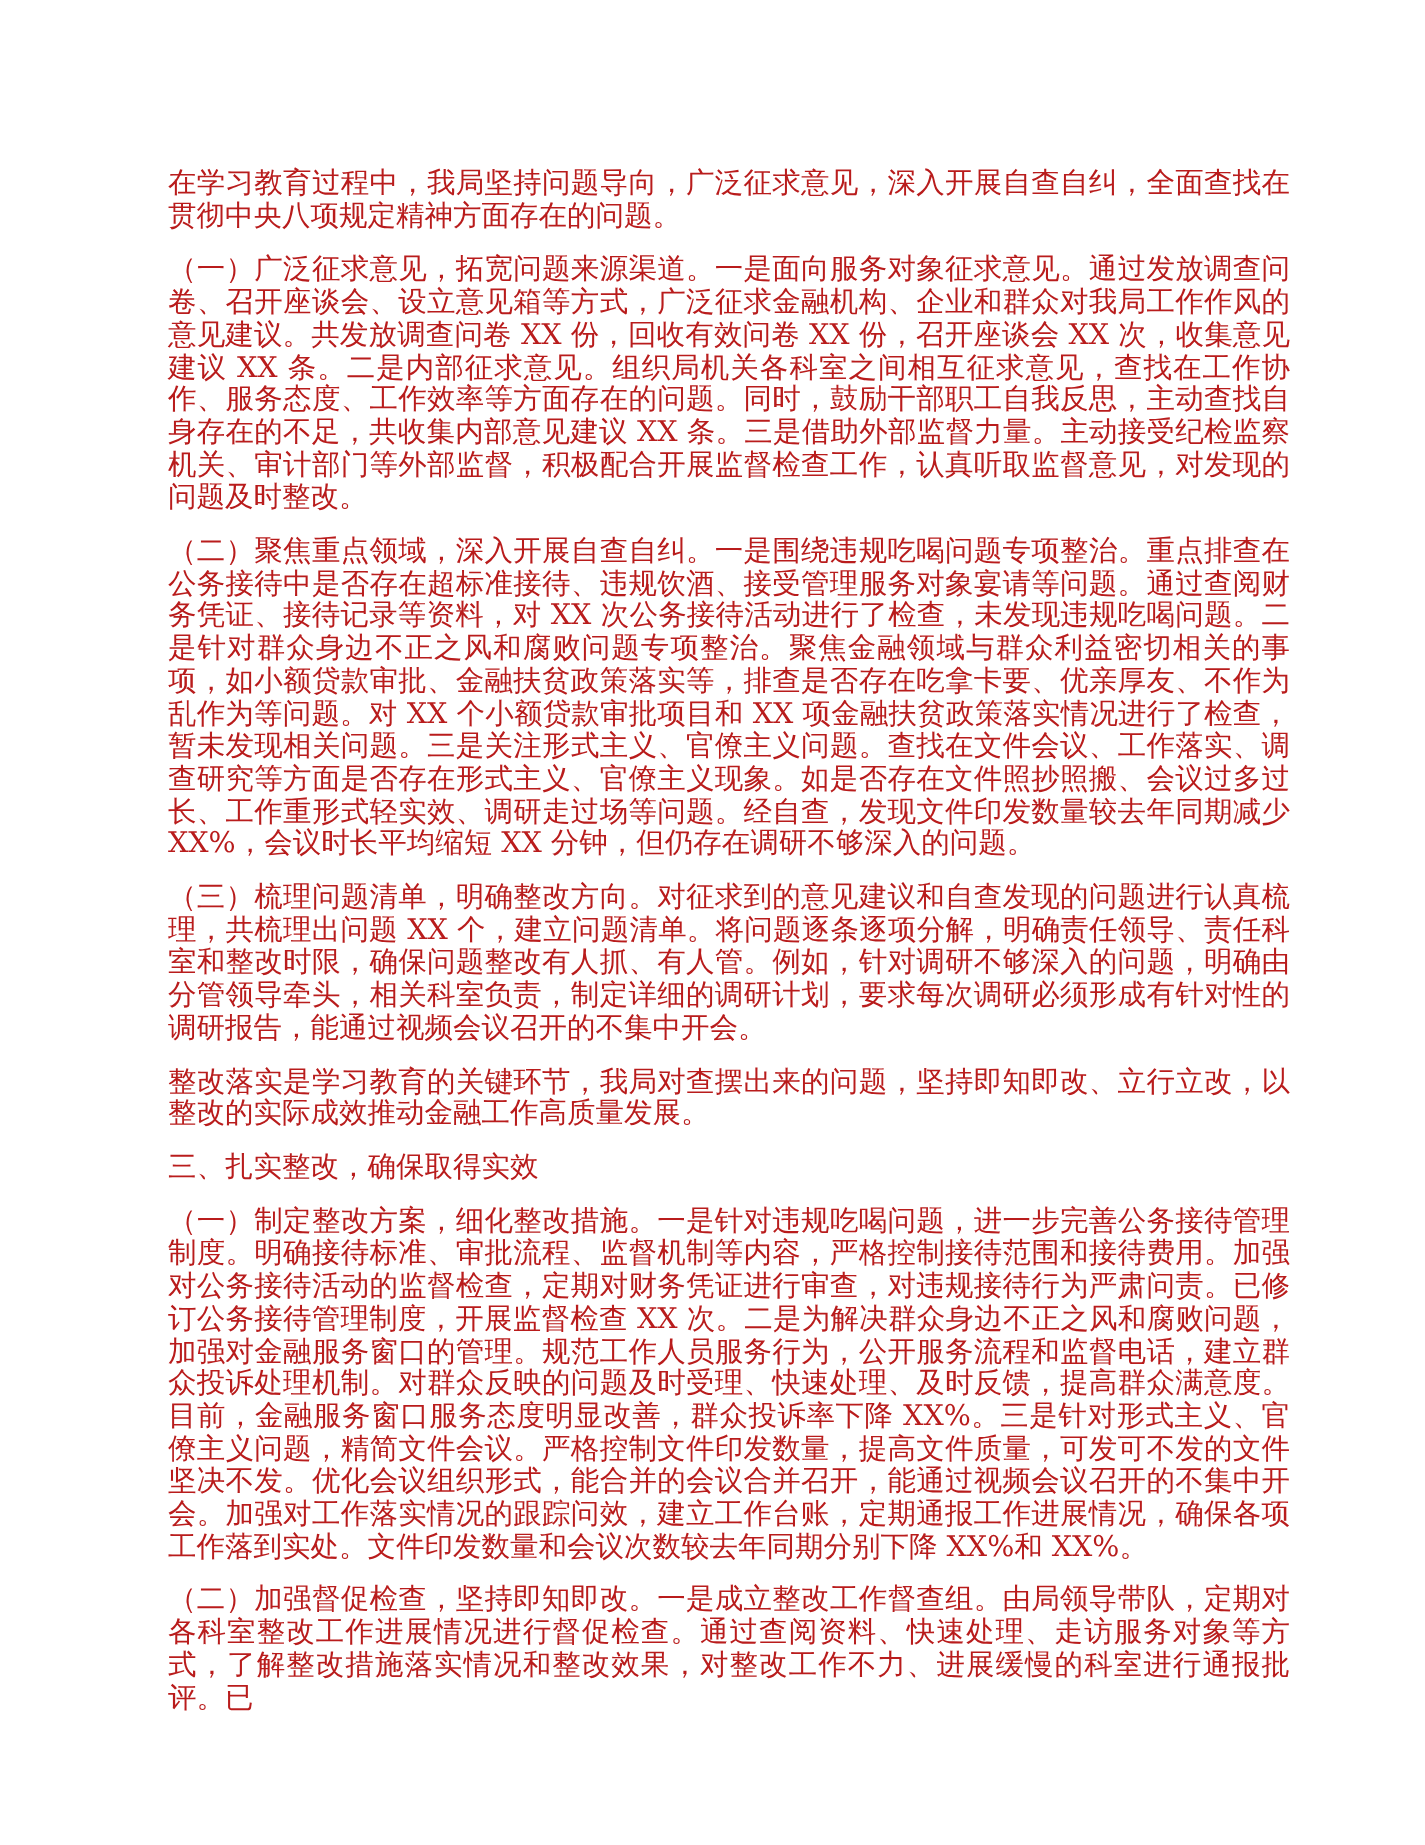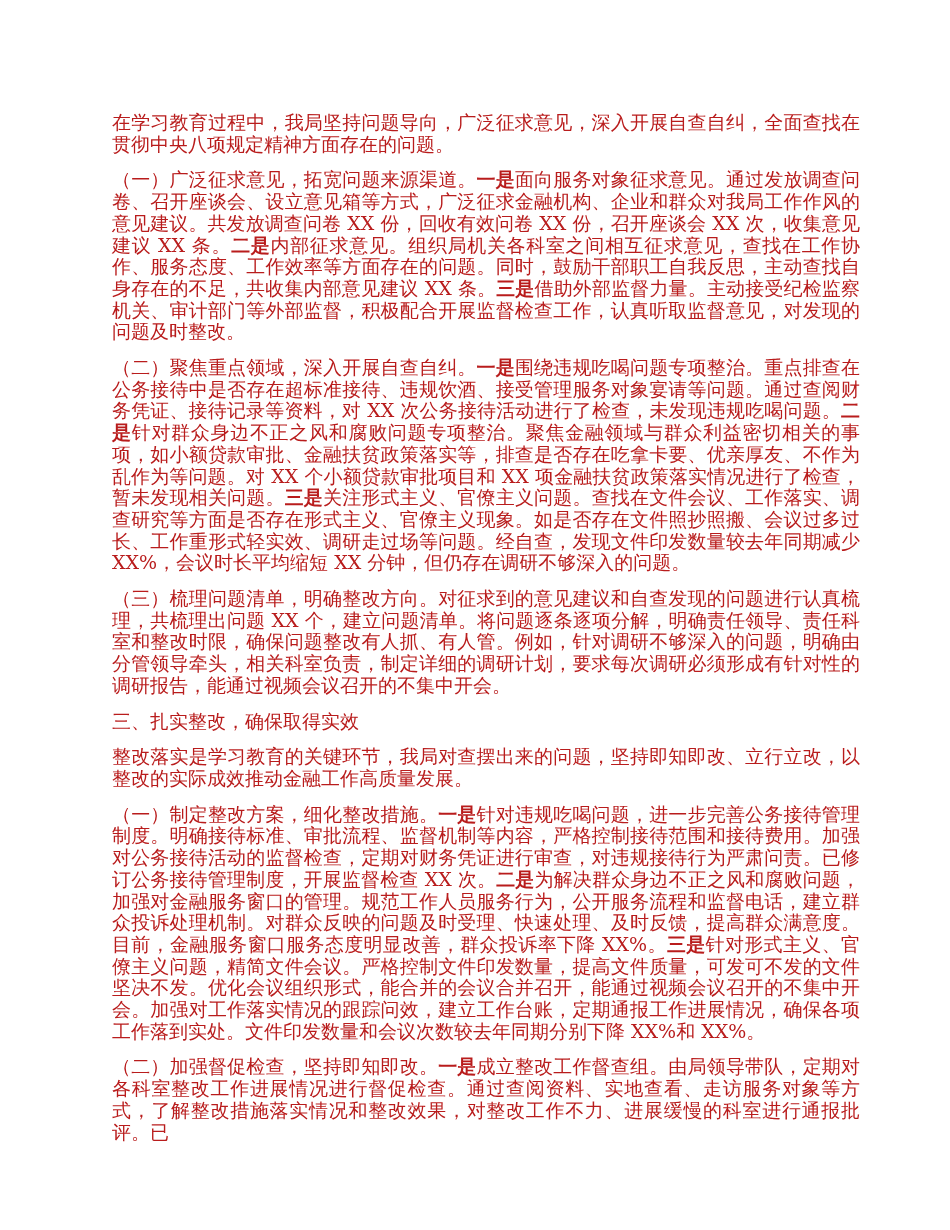--- a/index.html
+++ b/index.html
@@ -33,7 +33,7 @@
     padding: 0;
   }
   .doc .run-bold {
-    font-weight: 700;
+    font-weight: 400;
   }
 </style>
 </head>

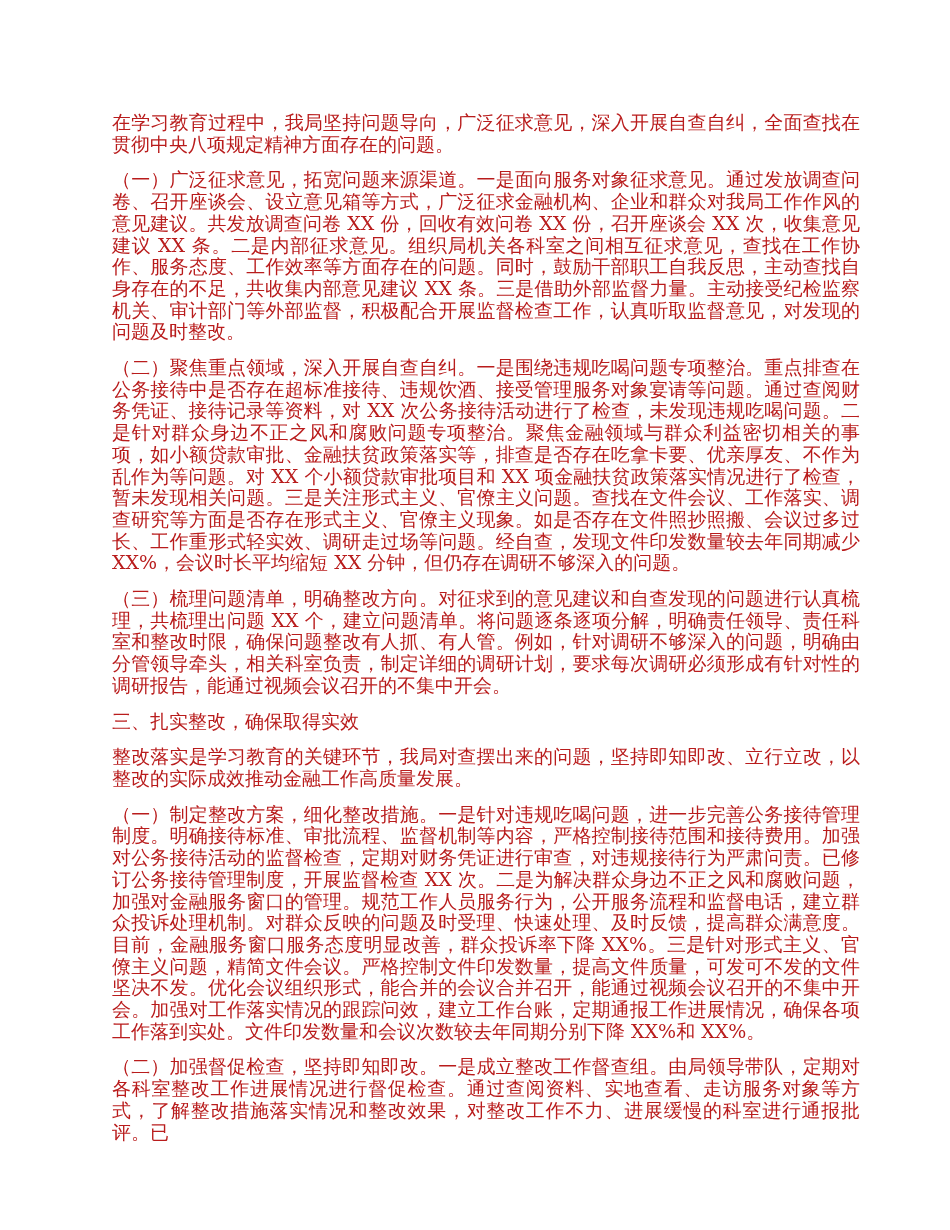--- a/index.html
+++ b/index.html
@@ -45,8 +45,8 @@
       <p><span class="run">（一）广泛征求意见，拓宽问题来源渠道。</span><span class="run-bold">一是</span><span class="run">面向服务对象征求意见。通过发放调查问卷、召开座谈会、设立意见箱等方式，广泛征求金融机构、企业和群众对我局工作作风的意见建议。共发放调查问卷 XX 份，回收有效问卷 XX 份，召开座谈会 XX 次，收集意见建议 XX 条。</span><span class="run-bold">二是</span><span class="run">内部征求意见。组织局机关各科室之间相互征求意见，查找在工作协作、服务态度、工作效率等方面存在的问题。同时，鼓励干部职工自我反思，主动查找自身存在的不足，共收集内部意见建议 XX 条。</span><span class="run-bold">三是</span><span class="run">借助外部监督力量。主动接受纪检监察机关、审计部门等外部监督，积极配合开展监督检查工作，认真听取监督意见，对发现的问题及时整改。</span></p>
       <p><span class="run">（二）聚焦重点领域，深入开展自查自纠。</span><span class="run-bold">一是</span><span class="run">围绕违规吃喝问题专项整治。重点排查在公务接待中是否存在超标准接待、违规饮酒、接受管理服务对象宴请等问题。通过查阅财务凭证、接待记录等资料，对 XX 次公务接待活动进行了检查，未发现违规吃喝问题。</span><span class="run-bold">二是</span><span class="run">针对群众身边不正之风和腐败问题专项整治。聚焦金融领域与群众利益密切相关的事项，如小额贷款审批、金融扶贫政策落实等，排查是否存在吃拿卡要、优亲厚友、不作为乱作为等问题。对 XX 个小额贷款审批项目和 XX 项金融扶贫政策落实情况进行了检查，暂未发现相关问题。</span><span class="run-bold">三是</span><span class="run">关注形式主义、官僚主义问题。查找在文件会议、工作落实、调查研究等方面是否存在形式主义、官僚主义现象。如是否存在文件照抄照搬、会议过多过长、工作重形式轻实效、调研走过场等问题。经自查，发现文件印发数量较去年同期减少 XX%，会议时长平均缩短 XX 分钟，但仍存在调研不够深入的问题。</span></p>
       <p><span class="run">（三）梳理问题清单，明确整改方向。对征求到的意见建议和自查发现的问题进行认真梳理，共梳理出问题 XX 个，建立问题清单。将问题逐条逐项分解，明确责任领导、责任科室和整改时限，确保问题整改有人抓、有人管。例如，针对调研不够深入的问题，明确由分管领导牵头，相关科室负责，制定详细的调研计划，要求每次调研必须形成有针对性的调研报告，能通过视频会议召开的不集中开会。</span></p>
+      <p><span class="run">整改落实是学习教育的关键环节，我局对查摆出来的问题，坚持即知即改、立行立改，以整改的实际成效推动金融工作高质量发展。</span></p>
       <p><span class="run">三、扎实整改，确保取得实效</span></p>
-      <p><span class="run">整改落实是学习教育的关键环节，我局对查摆出来的问题，坚持即知即改、立行立改，以整改的实际成效推动金融工作高质量发展。</span></p>
       <p><span class="run">（一）制定整改方案，细化整改措施。</span><span class="run-bold">一是</span><span class="run">针对违规吃喝问题，进一步完善公务接待管理制度。明确接待标准、审批流程、监督机制等内容，严格控制接待范围和接待费用。加强对公务接待活动的监督检查，定期对财务凭证进行审查，对违规接待行为严肃问责。已修订公务接待管理制度，开展监督检查 XX 次。</span><span class="run-bold">二是</span><span class="run">为解决群众身边不正之风和腐败问题，加强对金融服务窗口的管理。规范工作人员服务行为，公开服务流程和监督电话，建立群众投诉处理机制。对群众反映的问题及时受理、快速处理、及时反馈，提高群众满意度。目前，金融服务窗口服务态度明显改善，群众投诉率下降 XX%。</span><span class="run-bold">三是</span><span class="run">针对形式主义、官僚主义问题，精简文件会议。严格控制文件印发数量，提高文件质量，可发可不发的文件坚决不发。优化会议组织形式，能合并的会议合并召开，能通过视频会议召开的不集中开会。加强对工作落实情况的跟踪问效，建立工作台账，定期通报工作进展情况，确保各项工作落到实处。文件印发数量和会议次数较去年同期分别下降 XX%和 XX%。</span></p>
       <p><span class="run">（二）加强督促检查，坚持即知即改。</span><span class="run-bold">一是</span><span class="run">成立整改工作督查组。由局领导带队，定期对各科室整改工作进展情况进行督促检查。通过查阅资料、实地查看、走访服务对象等方式，了解整改措施落实情况和整改效果，对整改工作不力、进展缓慢的科室进行通报批评。已</span></p>
     </div>

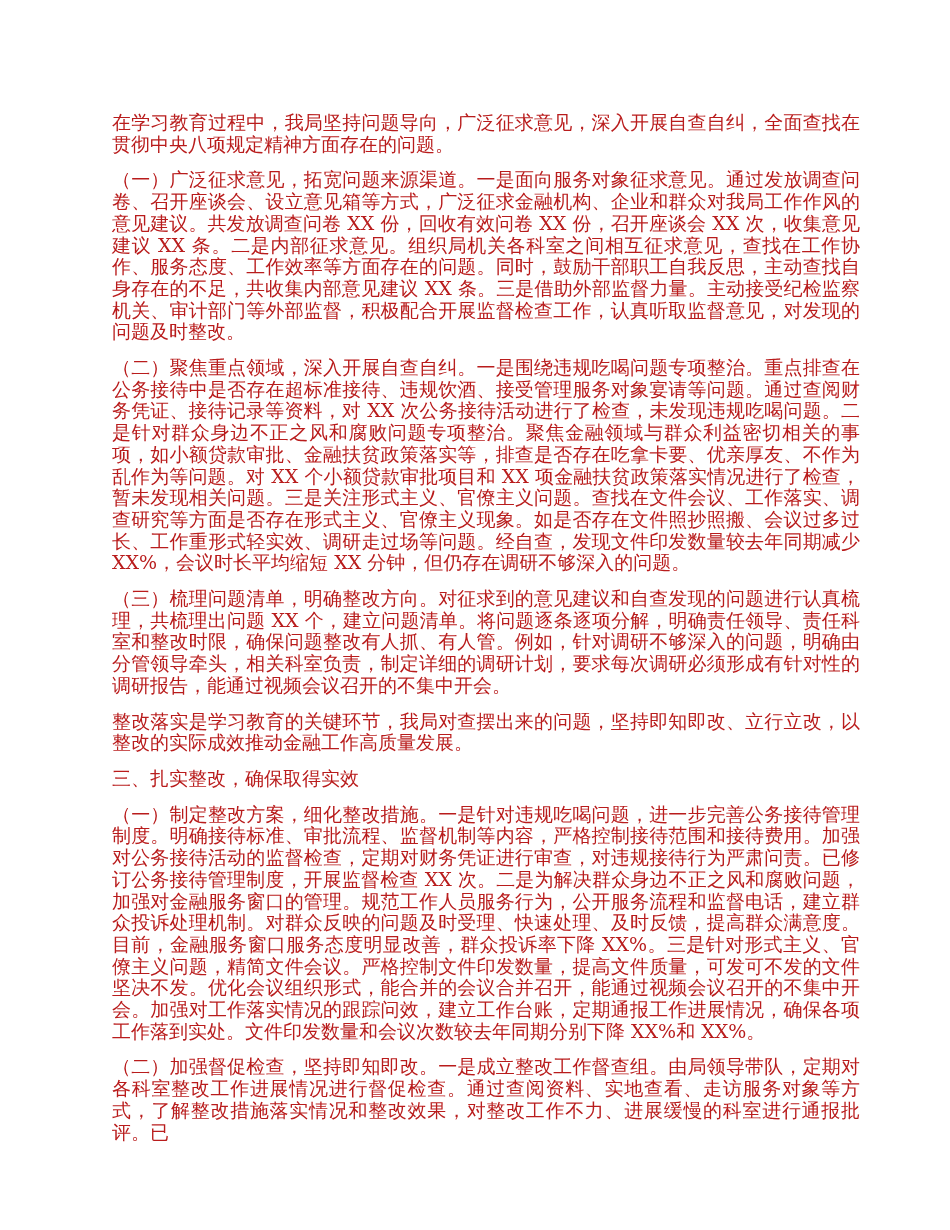--- a/index.html
+++ b/index.html
@@ -48,7 +48,7 @@
       <p><span class="run">整改落实是学习教育的关键环节，我局对查摆出来的问题，坚持即知即改、立行立改，以整改的实际成效推动金融工作高质量发展。</span></p>
       <p><span class="run">三、扎实整改，确保取得实效</span></p>
       <p><span class="run">（一）制定整改方案，细化整改措施。</span><span class="run-bold">一是</span><span class="run">针对违规吃喝问题，进一步完善公务接待管理制度。明确接待标准、审批流程、监督机制等内容，严格控制接待范围和接待费用。加强对公务接待活动的监督检查，定期对财务凭证进行审查，对违规接待行为严肃问责。已修订公务接待管理制度，开展监督检查 XX 次。</span><span class="run-bold">二是</span><span class="run">为解决群众身边不正之风和腐败问题，加强对金融服务窗口的管理。规范工作人员服务行为，公开服务流程和监督电话，建立群众投诉处理机制。对群众反映的问题及时受理、快速处理、及时反馈，提高群众满意度。目前，金融服务窗口服务态度明显改善，群众投诉率下降 XX%。</span><span class="run-bold">三是</span><span class="run">针对形式主义、官僚主义问题，精简文件会议。严格控制文件印发数量，提高文件质量，可发可不发的文件坚决不发。优化会议组织形式，能合并的会议合并召开，能通过视频会议召开的不集中开会。加强对工作落实情况的跟踪问效，建立工作台账，定期通报工作进展情况，确保各项工作落到实处。文件印发数量和会议次数较去年同期分别下降 XX%和 XX%。</span></p>
-      <p><span class="run">（二）加强督促检查，坚持即知即改。</span><span class="run-bold">一是</span><span class="run">成立整改工作督查组。由局领导带队，定期对各科室整改工作进展情况进行督促检查。通过查阅资料、实地查看、走访服务对象等方式，了解整改措施落实情况和整改效果，对整改工作不力、进展缓慢的科室进行通报批评。已</span></p>
+      <p><span class="run">（二）加强督促检查，坚持即知即改。</span><span class="run-bold">一是</span><span class="run">成立整改工作督查组。由局领导带队，定期对各科室整改工作进展情况进行督促检查。通过查阅资料、快速处理、走访服务对象等方式，了解整改措施落实情况和整改效果，对整改工作不力、进展缓慢的科室进行通报批评。已</span></p>
     </div>
 </div>
 

